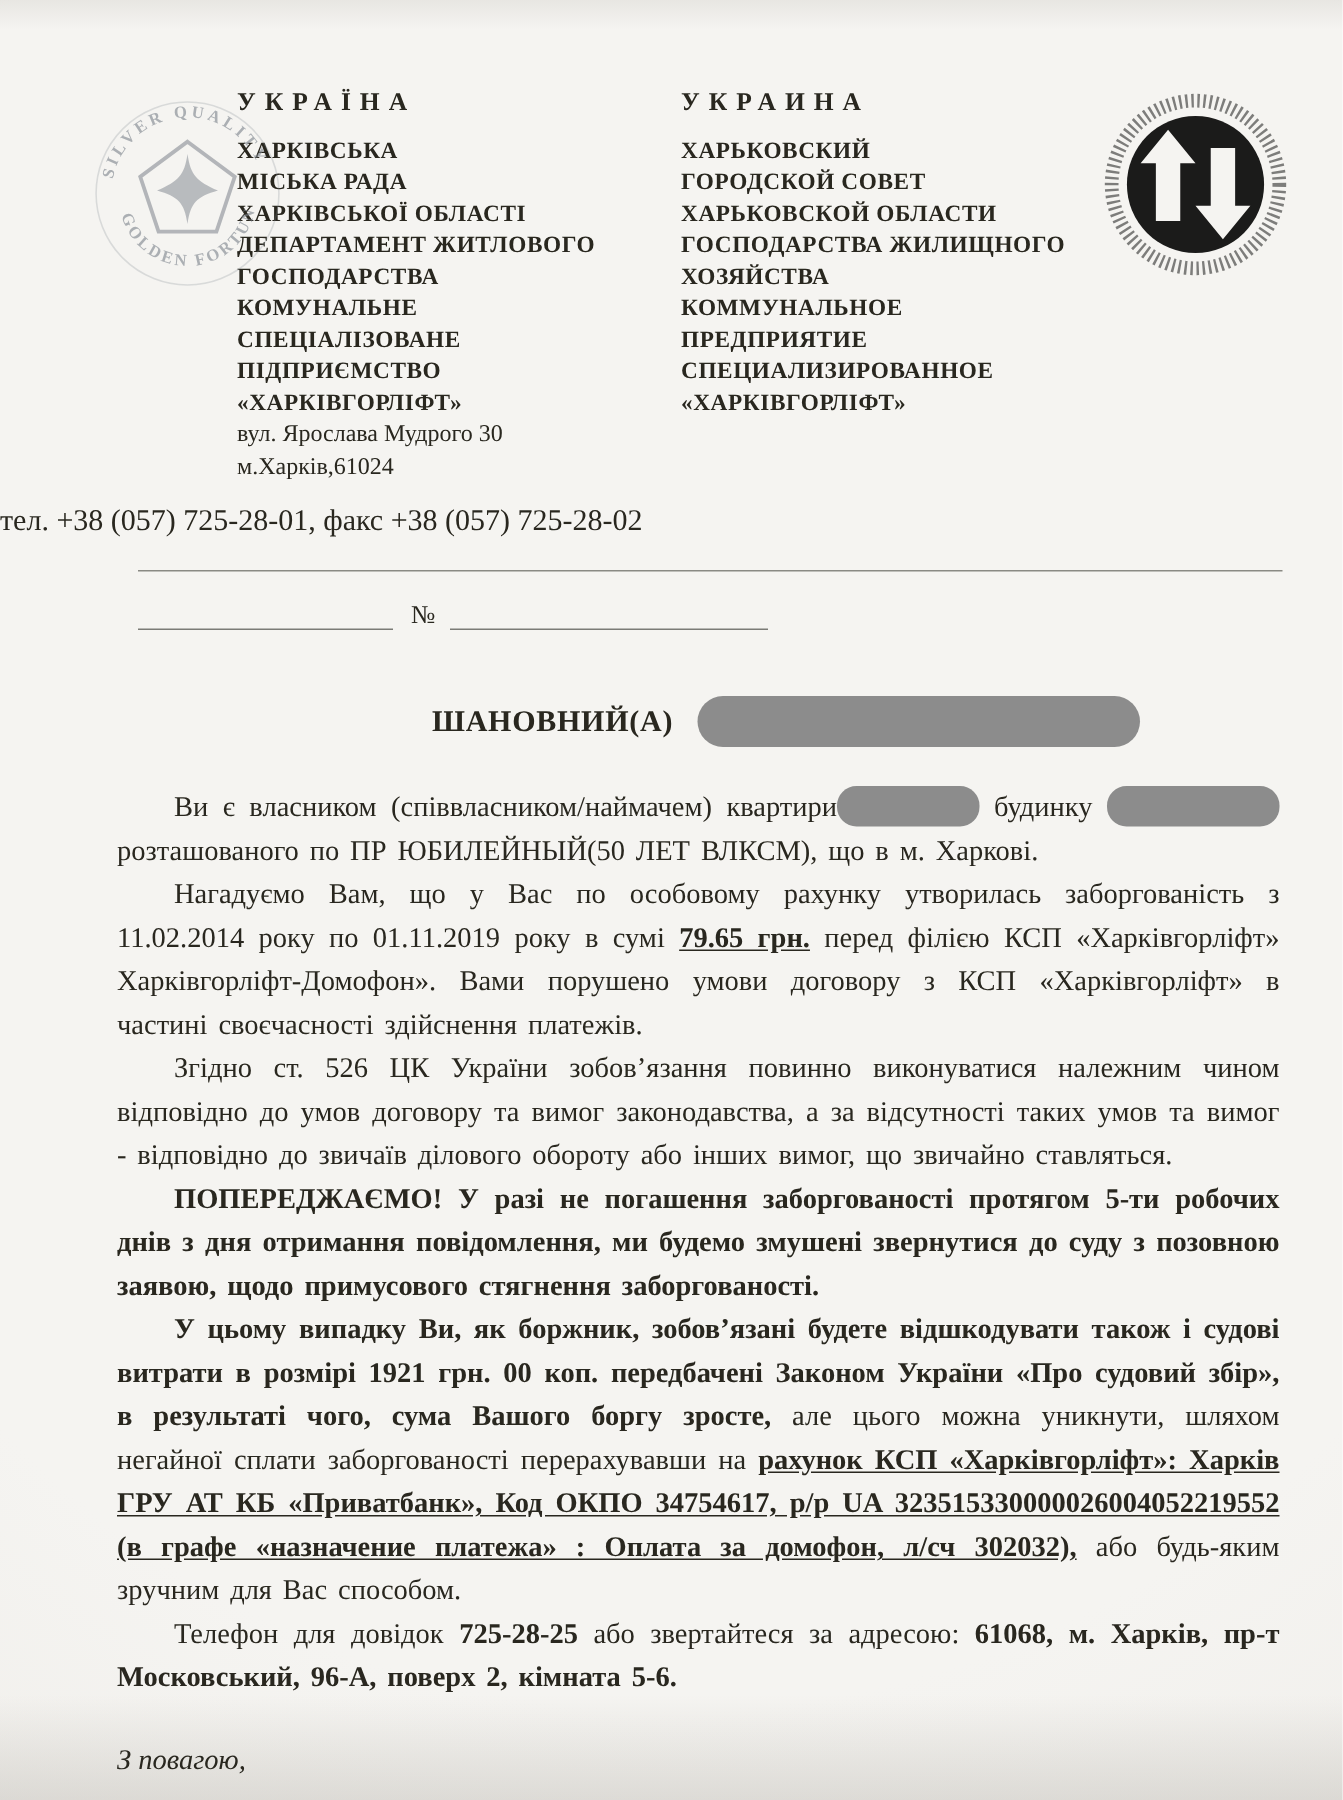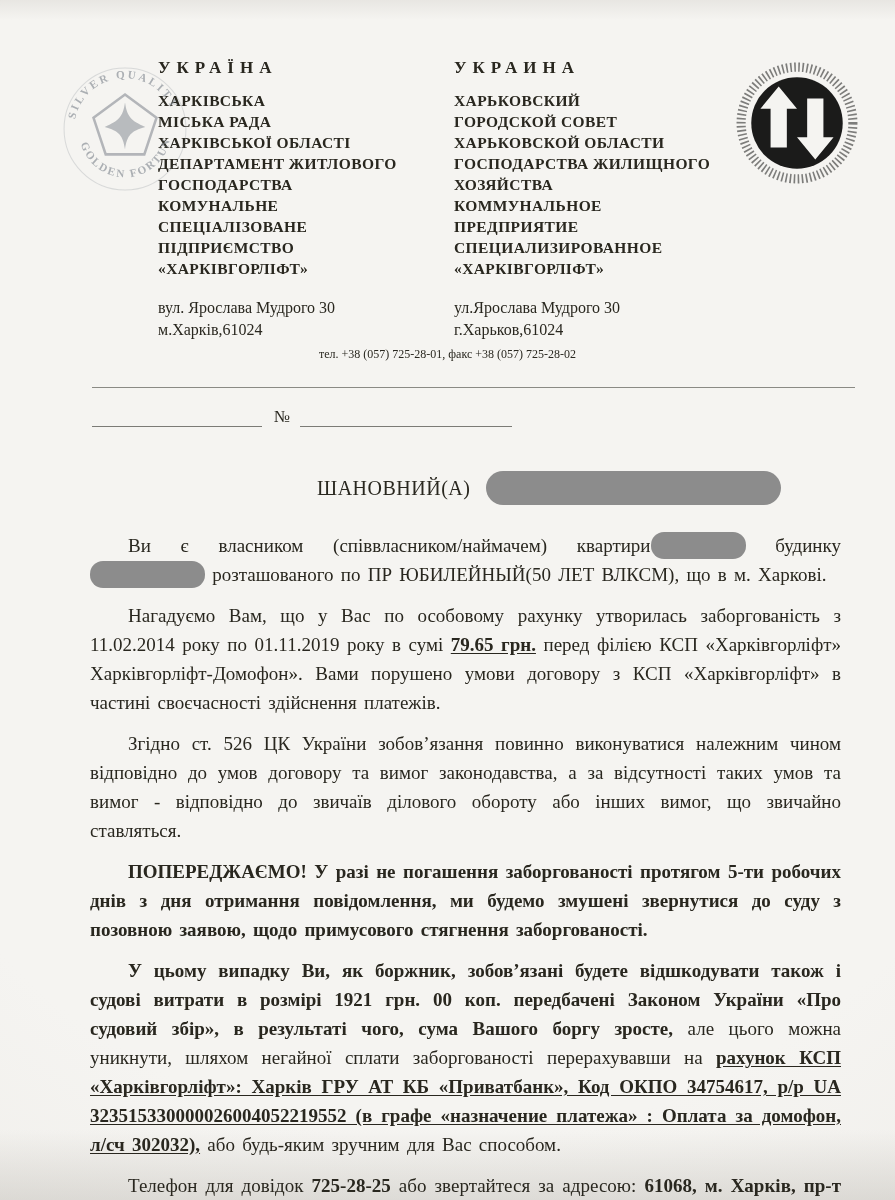--- a/index.html
+++ b/index.html
@@ -22,7 +22,7 @@
   .country{font-size:17px;font-weight:bold;letter-spacing:6px;margin-bottom:12px;}
   .org-line{font-size:15.5px;line-height:21px;font-weight:bold;letter-spacing:0.4px;}
   .addr-line{font-size:16px;line-height:22px;font-weight:normal;}
-  .addr-block{margin-top:18px;}
+  .addr-block{margin-top:0;}
 
   .contact{text-align:center;font-size:12px;line-height:25px;margin-top:1px;}
 

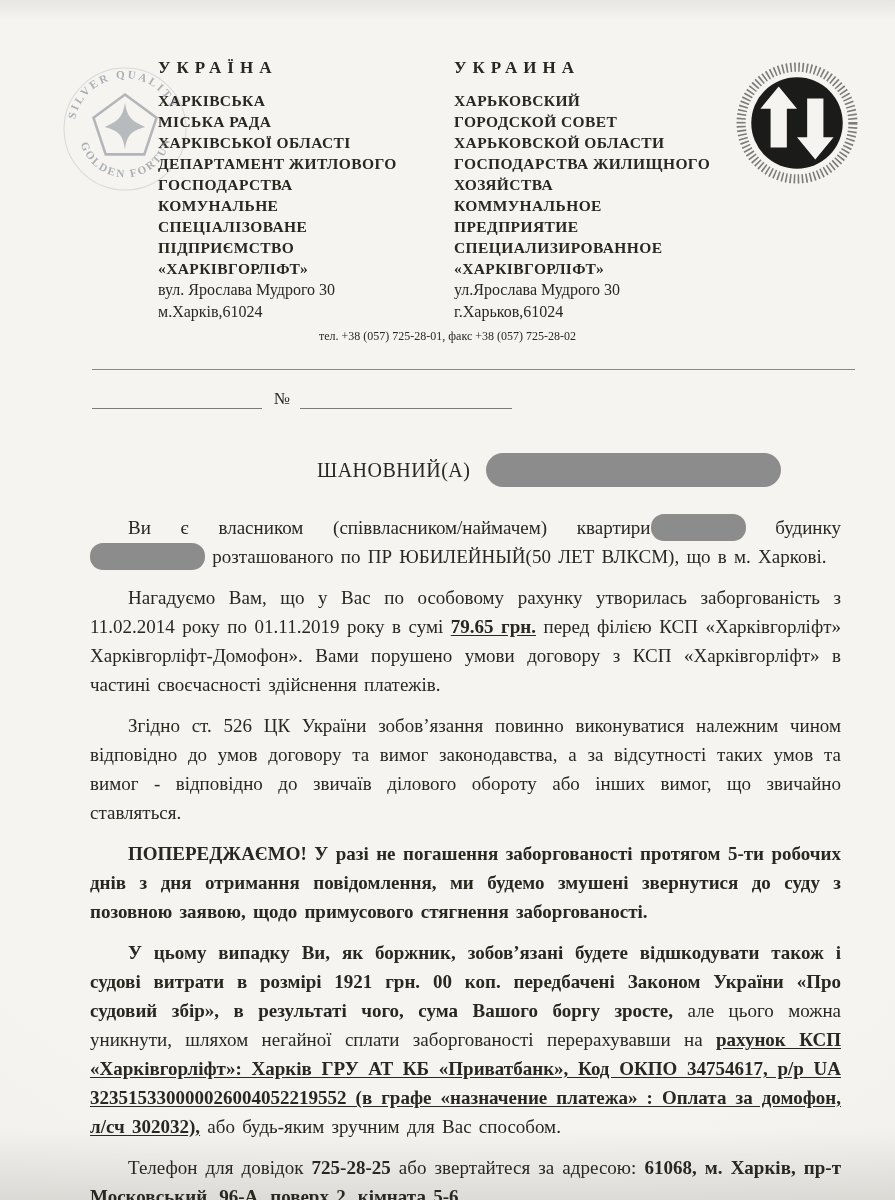--- a/index.html
+++ b/index.html
@@ -107,10 +107,6 @@
         <div class="org-line">СПЕЦИАЛИЗИРОВАННОЕ</div>
         <div class="org-line">«ХАРКІВГОРЛІФТ»</div>
       </div>
-    <div class="addr-block">
-        <div class="addr-line">ул.Ярослава Мудрого 30</div>
-        <div class="addr-line">г.Харьков,61024</div>
-      </div>
   </div>
 </div>
 

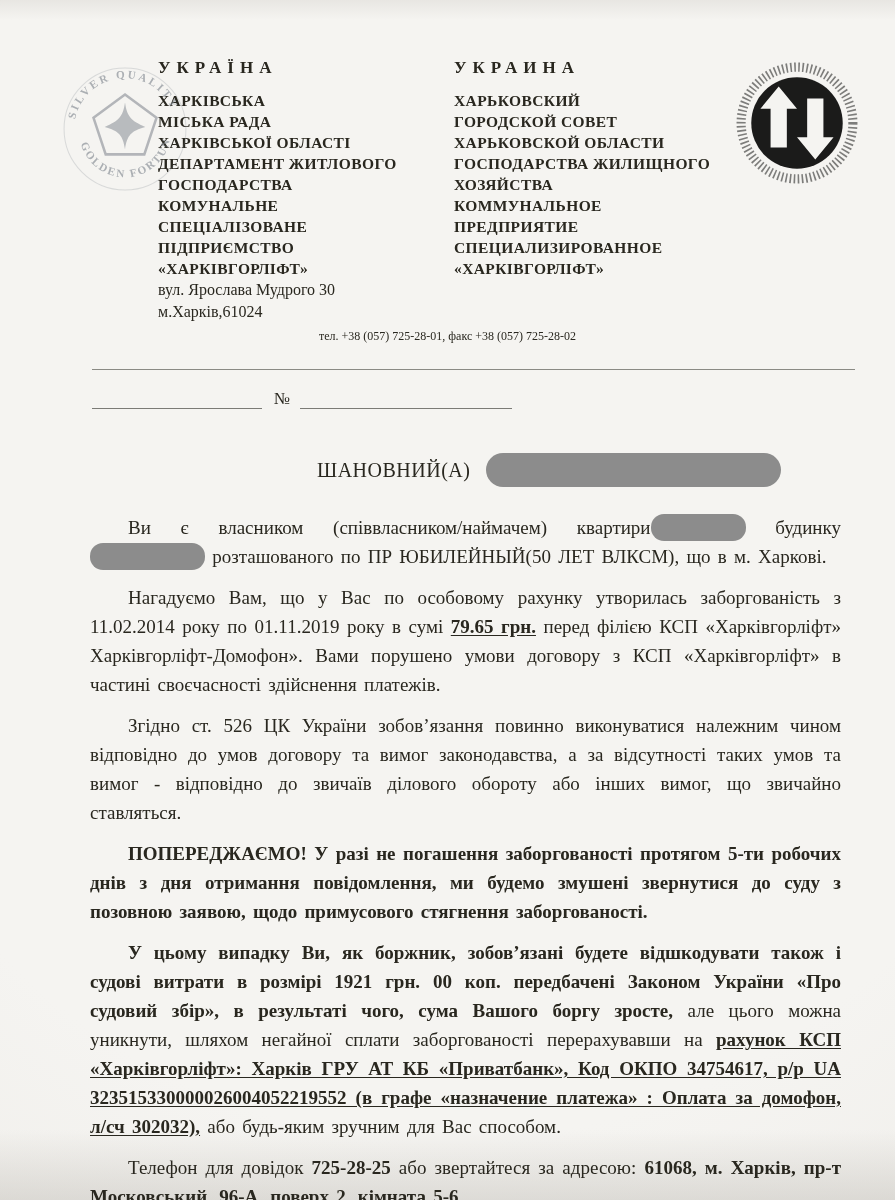--- a/index.html
+++ b/index.html
@@ -24,7 +24,7 @@
   .addr-line{font-size:16px;line-height:22px;font-weight:normal;}
   .addr-block{margin-top:0;}
 
-  .contact{text-align:center;font-size:12px;line-height:25px;margin-top:1px;}
+  .contact{text-align:left;font-size:20px;line-height:25px;margin-top:12px;}
 
   .rule{margin:20px 40px 0 92px;border:none;border-top:1.5px solid #8a8a84;height:0;}
 

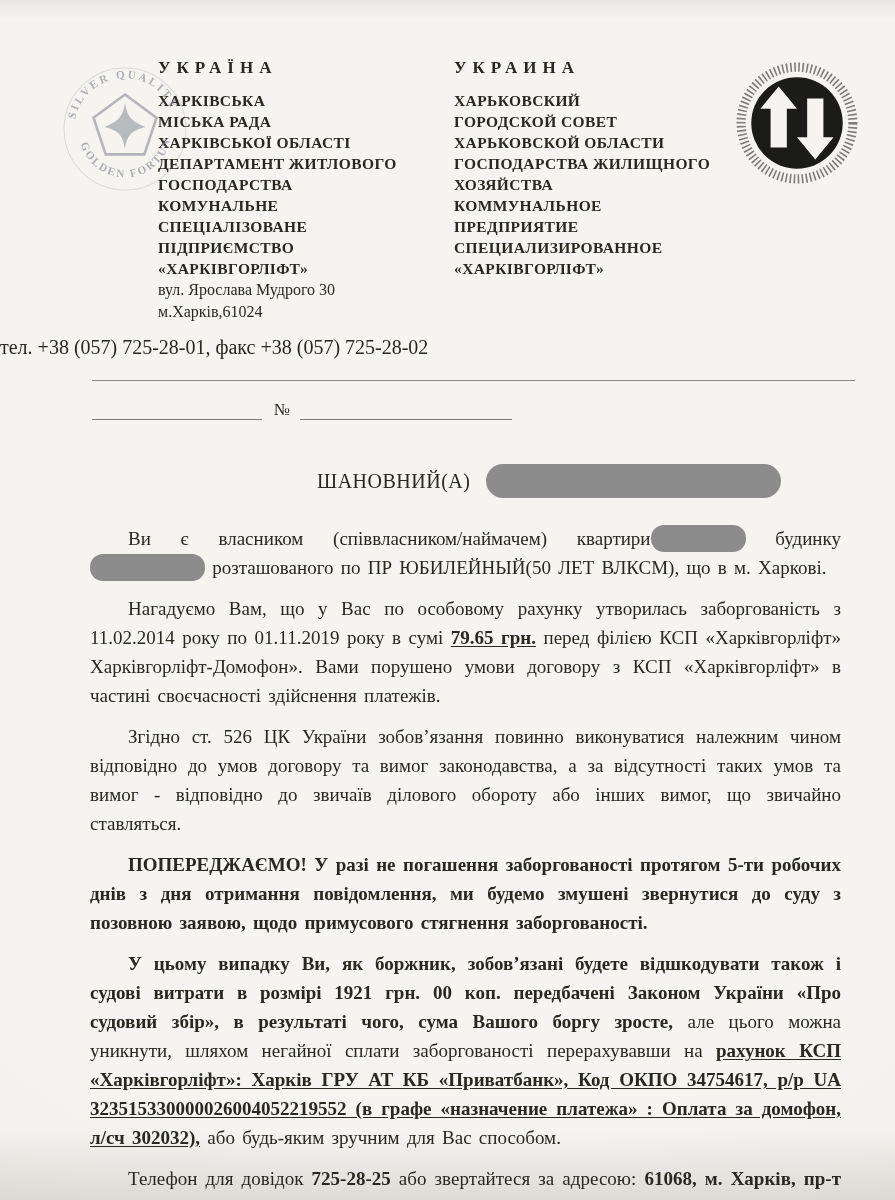--- a/index.html
+++ b/index.html
@@ -35,7 +35,7 @@
   .no-sym{margin-left:12px;line-height:20px;}
 
   .salutation{margin:44px 0 0 288px;display:flex;align-items:center;}
-  .salutation-label{font-size:20px;font-weight:normal;letter-spacing:0.5px;margin-left:29px;}
+  .salutation-label{font-size:20px;font-weight:bold;letter-spacing:0.5px;}
   .salutation-redact{width:295px;height:34px;border-radius:17px;margin-left:16px;}
 
   .body-text{margin:26px 42px 0 78px;font-size:19px;line-height:29px;text-align:justify;word-spacing:2.5px;}

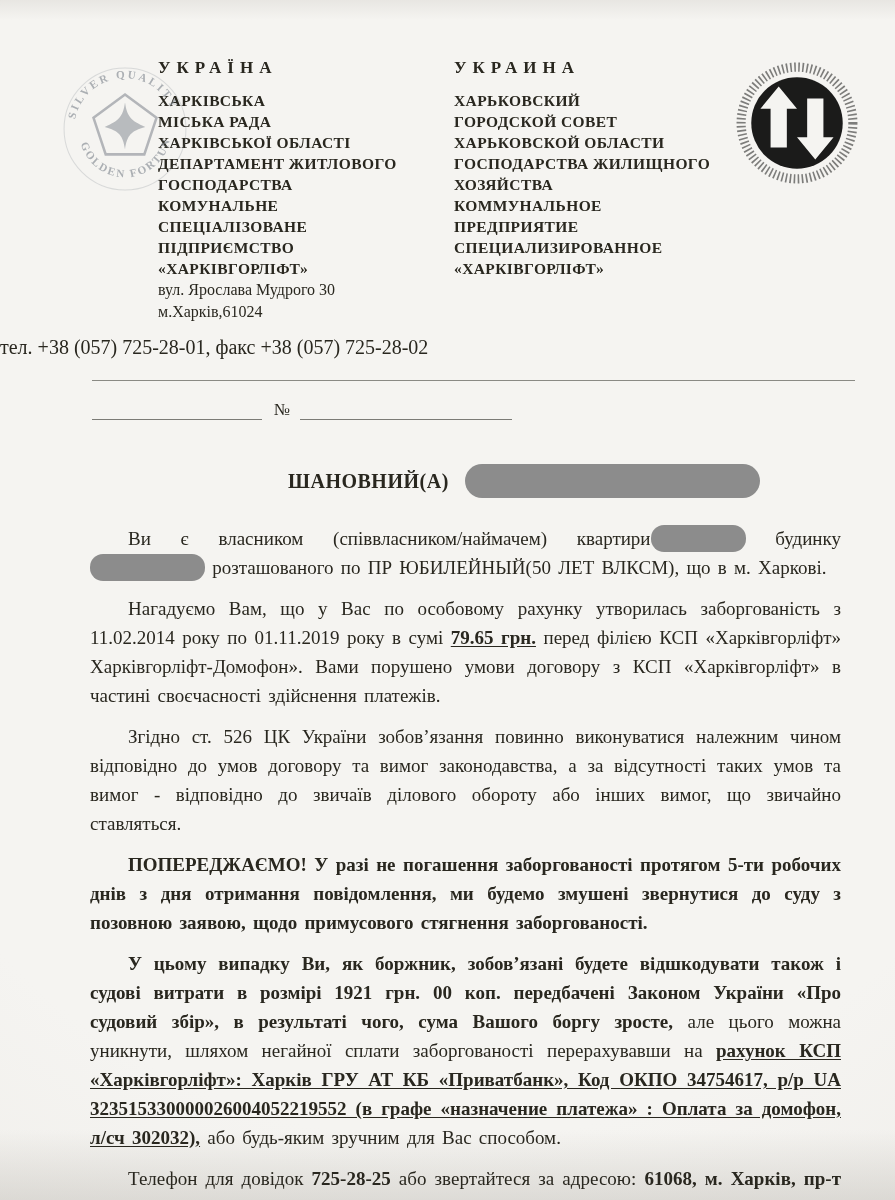--- a/index.html
+++ b/index.html
@@ -39,7 +39,7 @@
   .salutation-redact{width:295px;height:34px;border-radius:17px;margin-left:16px;}
 
   .body-text{margin:26px 42px 0 78px;font-size:19px;line-height:29px;text-align:justify;word-spacing:2.5px;}
-  .para{margin:12px;text-indent:38px;}
+  .para{margin:0;text-indent:38px;}
   .redact-inline{display:inline-block;height:27px;border-radius:13px;vertical-align:-7px;}
 
   .signature{margin:26px 42px 0 78px;font-size:19px;line-height:29px;}

